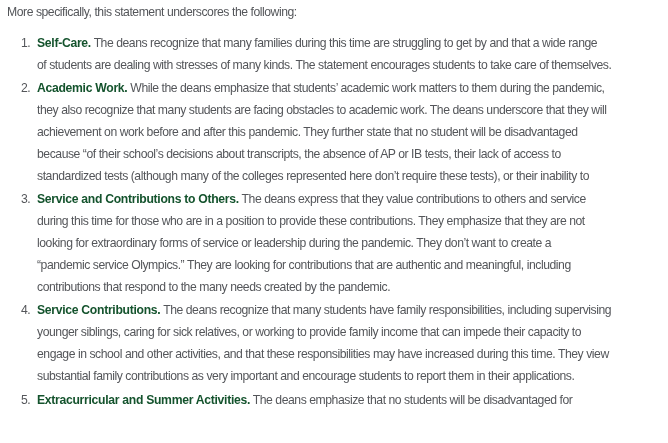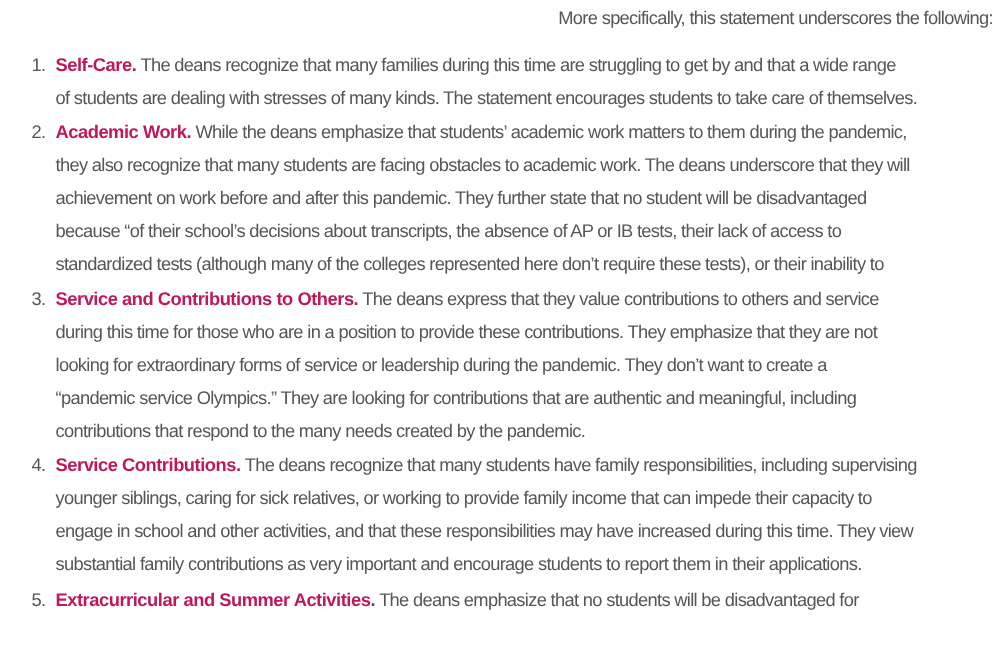--- a/index.html
+++ b/index.html
@@ -24,7 +24,6 @@
   .intro {
     margin: 0 0 9px 0;
     white-space: nowrap;
-    text-align: right;
   }
   .numbered-list {
     margin: 0;

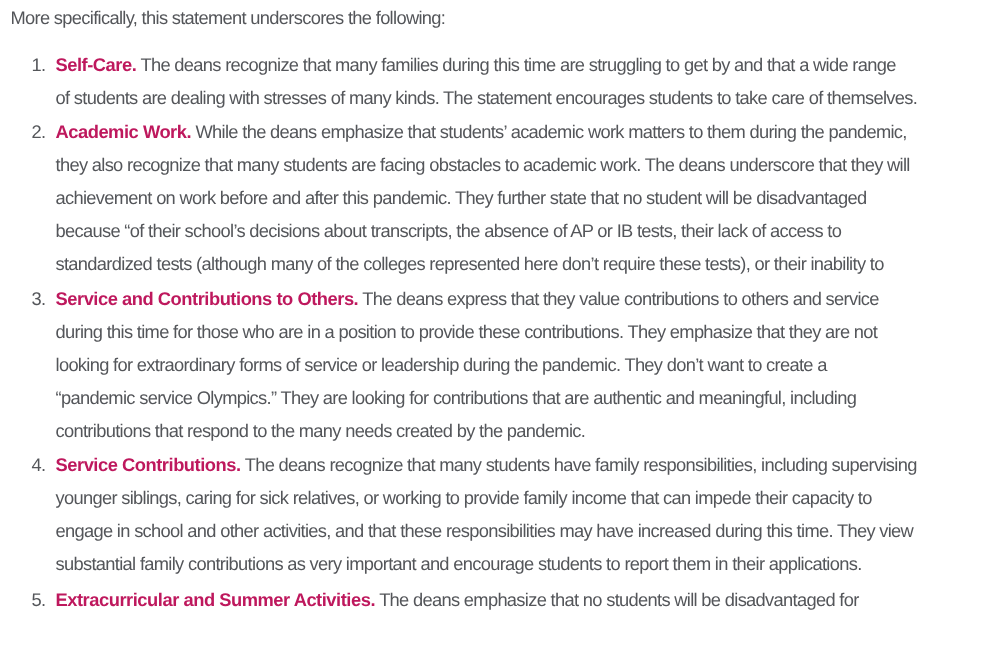--- a/index.html
+++ b/index.html
@@ -46,7 +46,7 @@
   }
   .item-title {
     font-weight: 700;
-    color: #be185d;
+    color: #14532d;
     letter-spacing: -0.3px;
     text-align: center;
   }

